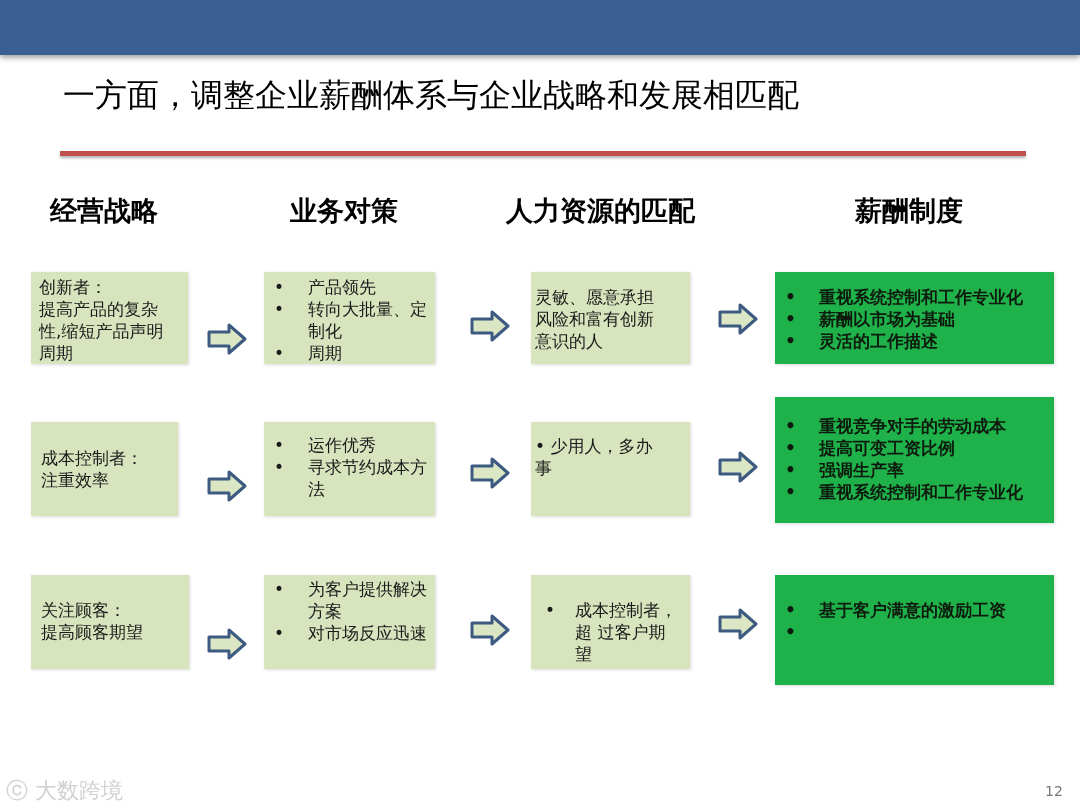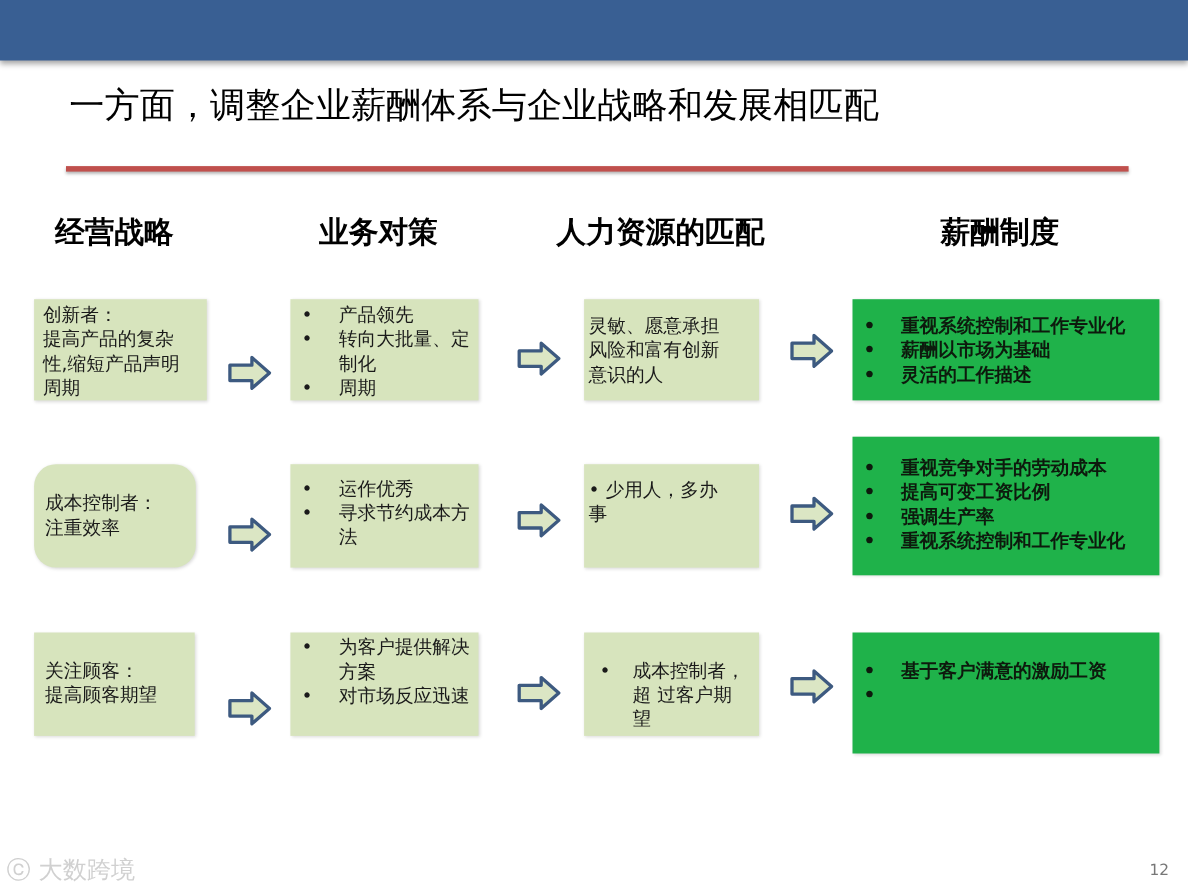--- a/index.html
+++ b/index.html
@@ -70,7 +70,7 @@
   </ul>
 </div>
 
-<div class="box" style="left:31px; top:422px; width:147px; height:94px; padding:25px 10px;border-radius:20px;">
+<div class="box" style="left:31px; top:422px; width:147px; height:94px; padding:25px 10px;">
   <div>成本控制者：</div>
   <div>注重效率</div>
 </div>

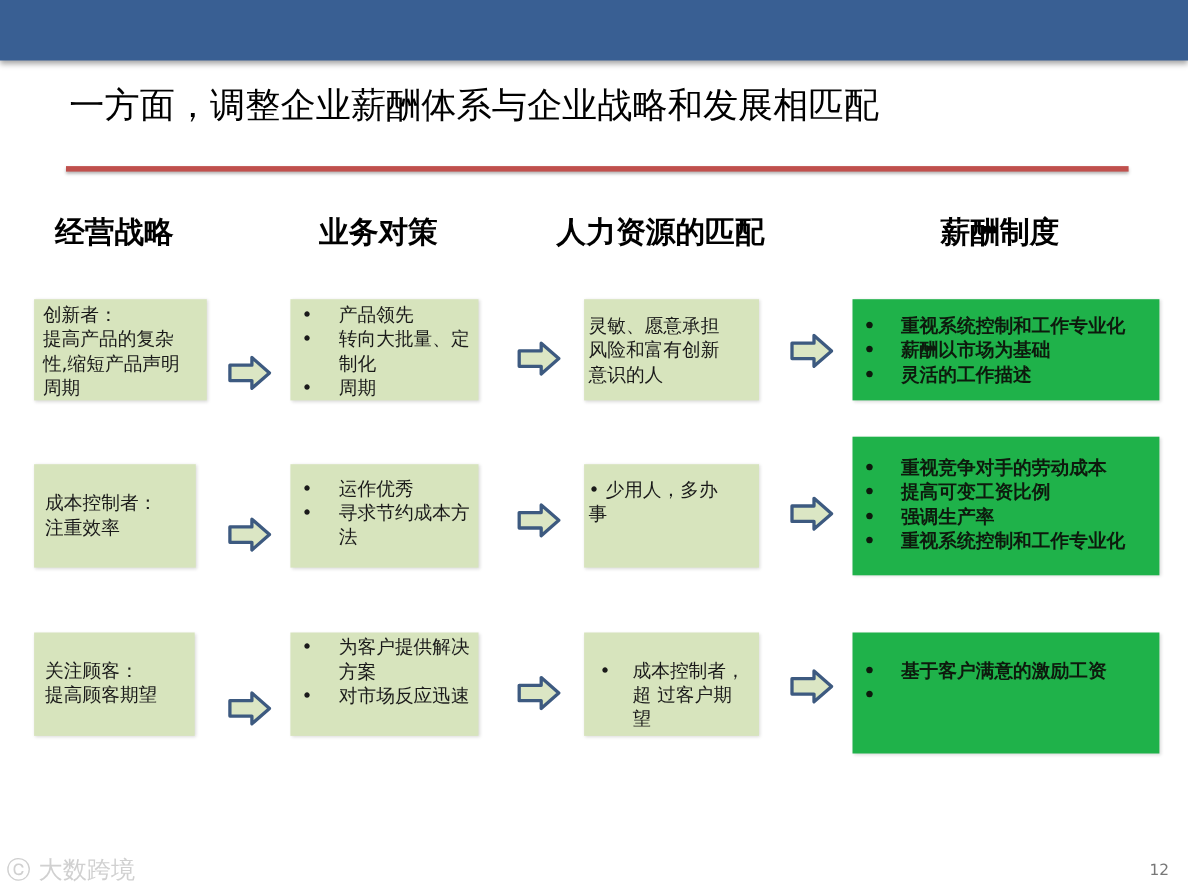--- a/index.html
+++ b/index.html
@@ -102,7 +102,7 @@
   </ul>
 </div>
 
-<div class="box" style="left:31px; top:575px; width:146px; height:94px; padding:24px 10px;">
+<div class="box" style="left:31px; top:575px; width:158px; height:94px; padding:24px 10px;">
   <div>关注顾客：</div>
   <div>提高顾客期望</div>
 </div>

